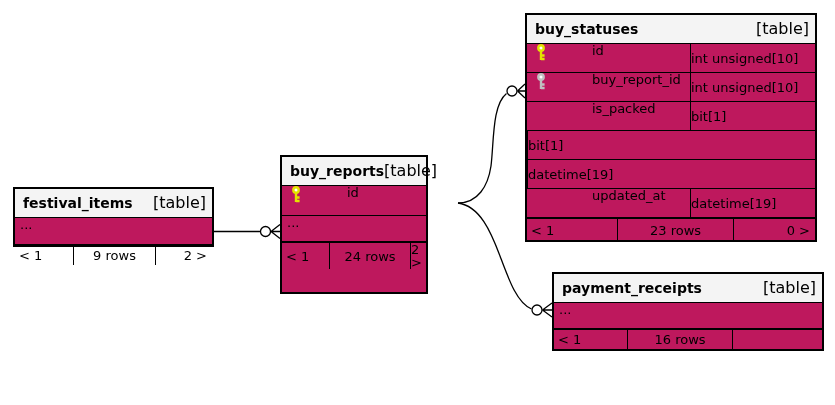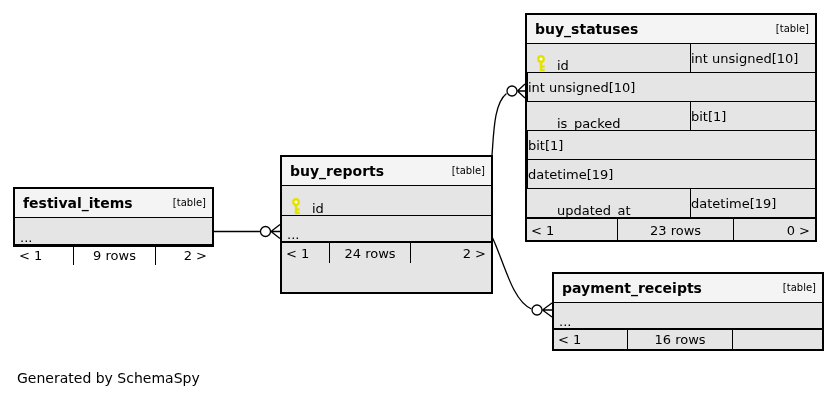--- a/index.html
+++ b/index.html
@@ -12,7 +12,7 @@
   svg.rels{position:absolute;left:0;top:0;pointer-events:none;}
 
   .tbl{
-    position:absolute;box-sizing:border-box;border:2px solid #000;background:#e5e5e5;
+    position:absolute;box-sizing:border-box;border:2px solid #000;background:#be185d;
     font-size:13px;line-height:1;
   }
   .hdr{

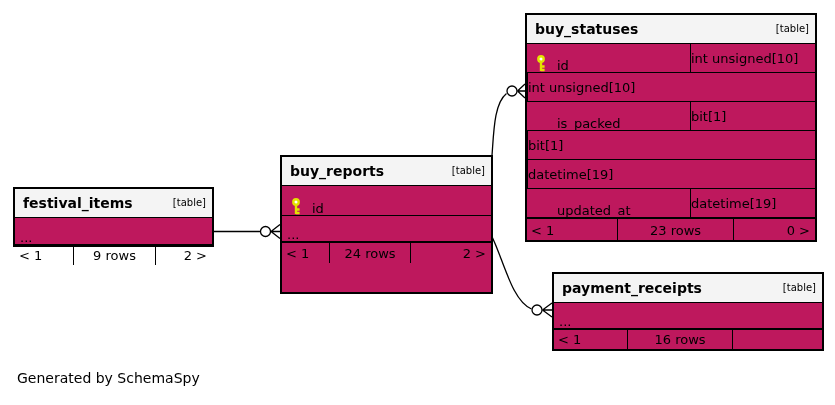--- a/index.html
+++ b/index.html
@@ -21,7 +21,7 @@
     padding:0 6px 0 8px;
   }
   .tname{font-weight:bold;font-size:14px;}
-  .ttag{font-size:10px;}
+  .ttag{font-size:16px;}
   .row{display:flex;align-items:center;box-sizing:border-box;border-bottom:1px solid #000;}
   .row:last-of-type{border-bottom:none;}
   .cell-name{display:flex;align-items:flex-end;flex:0 0 auto;box-sizing:border-box;height:100%;}

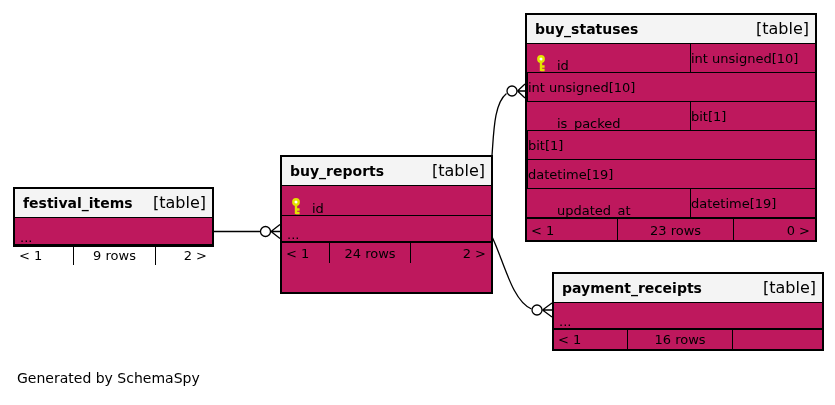--- a/index.html
+++ b/index.html
@@ -24,7 +24,7 @@
   .ttag{font-size:16px;}
   .row{display:flex;align-items:center;box-sizing:border-box;border-bottom:1px solid #000;}
   .row:last-of-type{border-bottom:none;}
-  .cell-name{display:flex;align-items:flex-end;flex:0 0 auto;box-sizing:border-box;height:100%;}
+  .cell-name{display:flex;align-items:flex-start;flex:0 0 auto;box-sizing:border-box;height:100%;gap:35px;}
   .cell-type{box-sizing:border-box;border-left:1px solid #000;height:100%;display:flex;align-items:center;flex:1 1 auto;}
   .kicon{width:10px;height:17px;margin:0 11px 0 9px;flex:0 0 auto;display:inline-block;}
   .kspacer{width:30px;flex:0 0 auto;display:inline-block;}

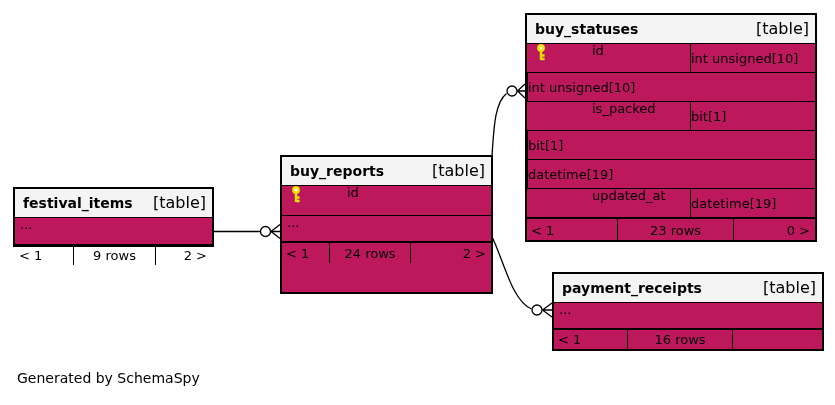--- a/index.html
+++ b/index.html
@@ -105,6 +105,15 @@
       <div class="cell-type">int unsigned[10]</div>
     </div>
     <div class="row">
+      <div class="cell-name">
+        <span class="kicon">
+          <svg width="10" height="17" viewBox="0 0 10 17">
+              <circle cx="5" cy="4" r="2.7" fill="#fff" stroke="#c0c0c0" stroke-width="2.4"></circle>
+              <path d="M5 6.5 V16 M5 11.5 H8.6 M5 15 H8.6" stroke="#c0c0c0" stroke-width="2.4" fill="none"></path>
+            </svg>
+        </span>
+        <span>buy_report_id</span>
+      </div>
       <div class="cell-type">int unsigned[10]</div>
     </div>
     <div class="row">

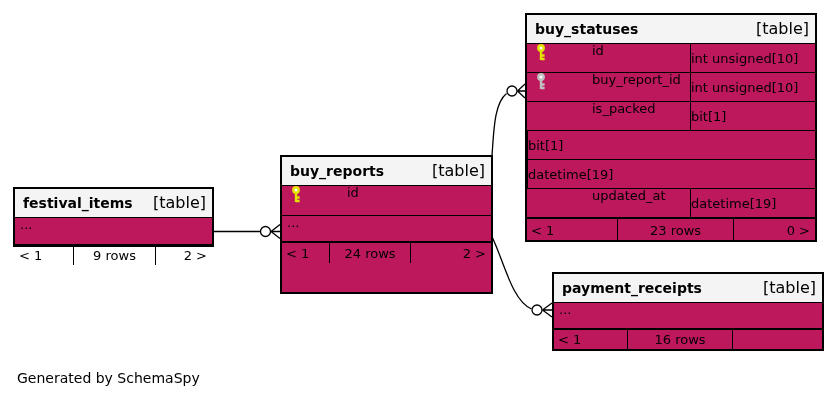--- a/index.html
+++ b/index.html
@@ -42,7 +42,7 @@
   #t-buy_statuses .ftr{height:23px;grid-template-columns:90px 116px 1fr;}
 
   
-  #t-buy_reports{left:280px;top:155px;width:213px;height:139px;}
+  #t-buy_reports{left:280px;top:155px;width:148px;height:139px;}
   #t-buy_reports .row.r30{height:30px;}
   #t-buy_reports .row.r26{height:26px;}
   #t-buy_reports .ftr{height:21px;grid-template-columns:47px 81px 1fr;}

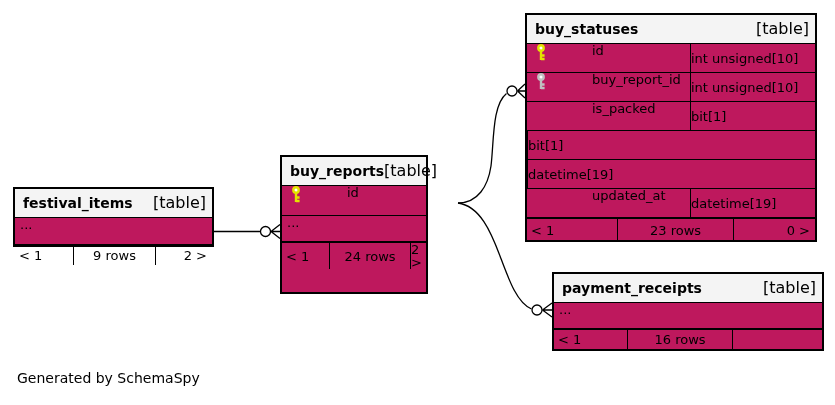--- a/index.html
+++ b/index.html
@@ -199,7 +199,6 @@
     </div>
   </div>
 
-  <div class="genby">Generated by SchemaSpy</div>
 </div>
 
 </body></html>

